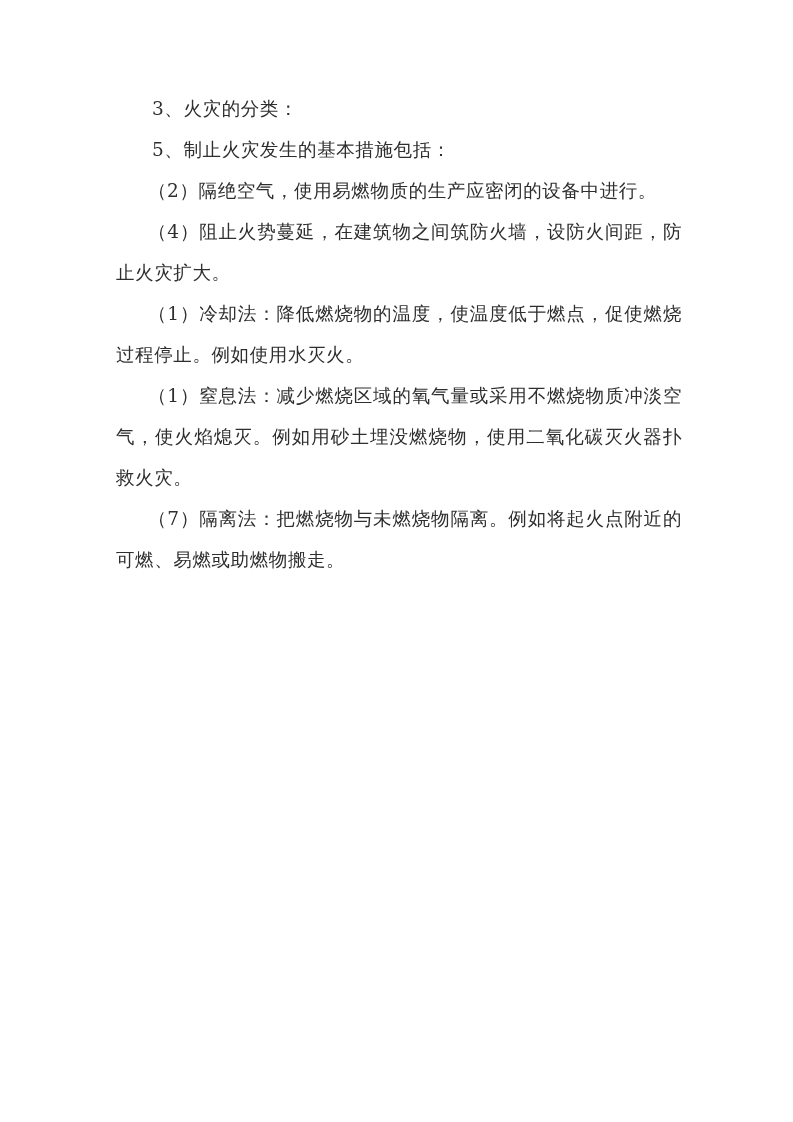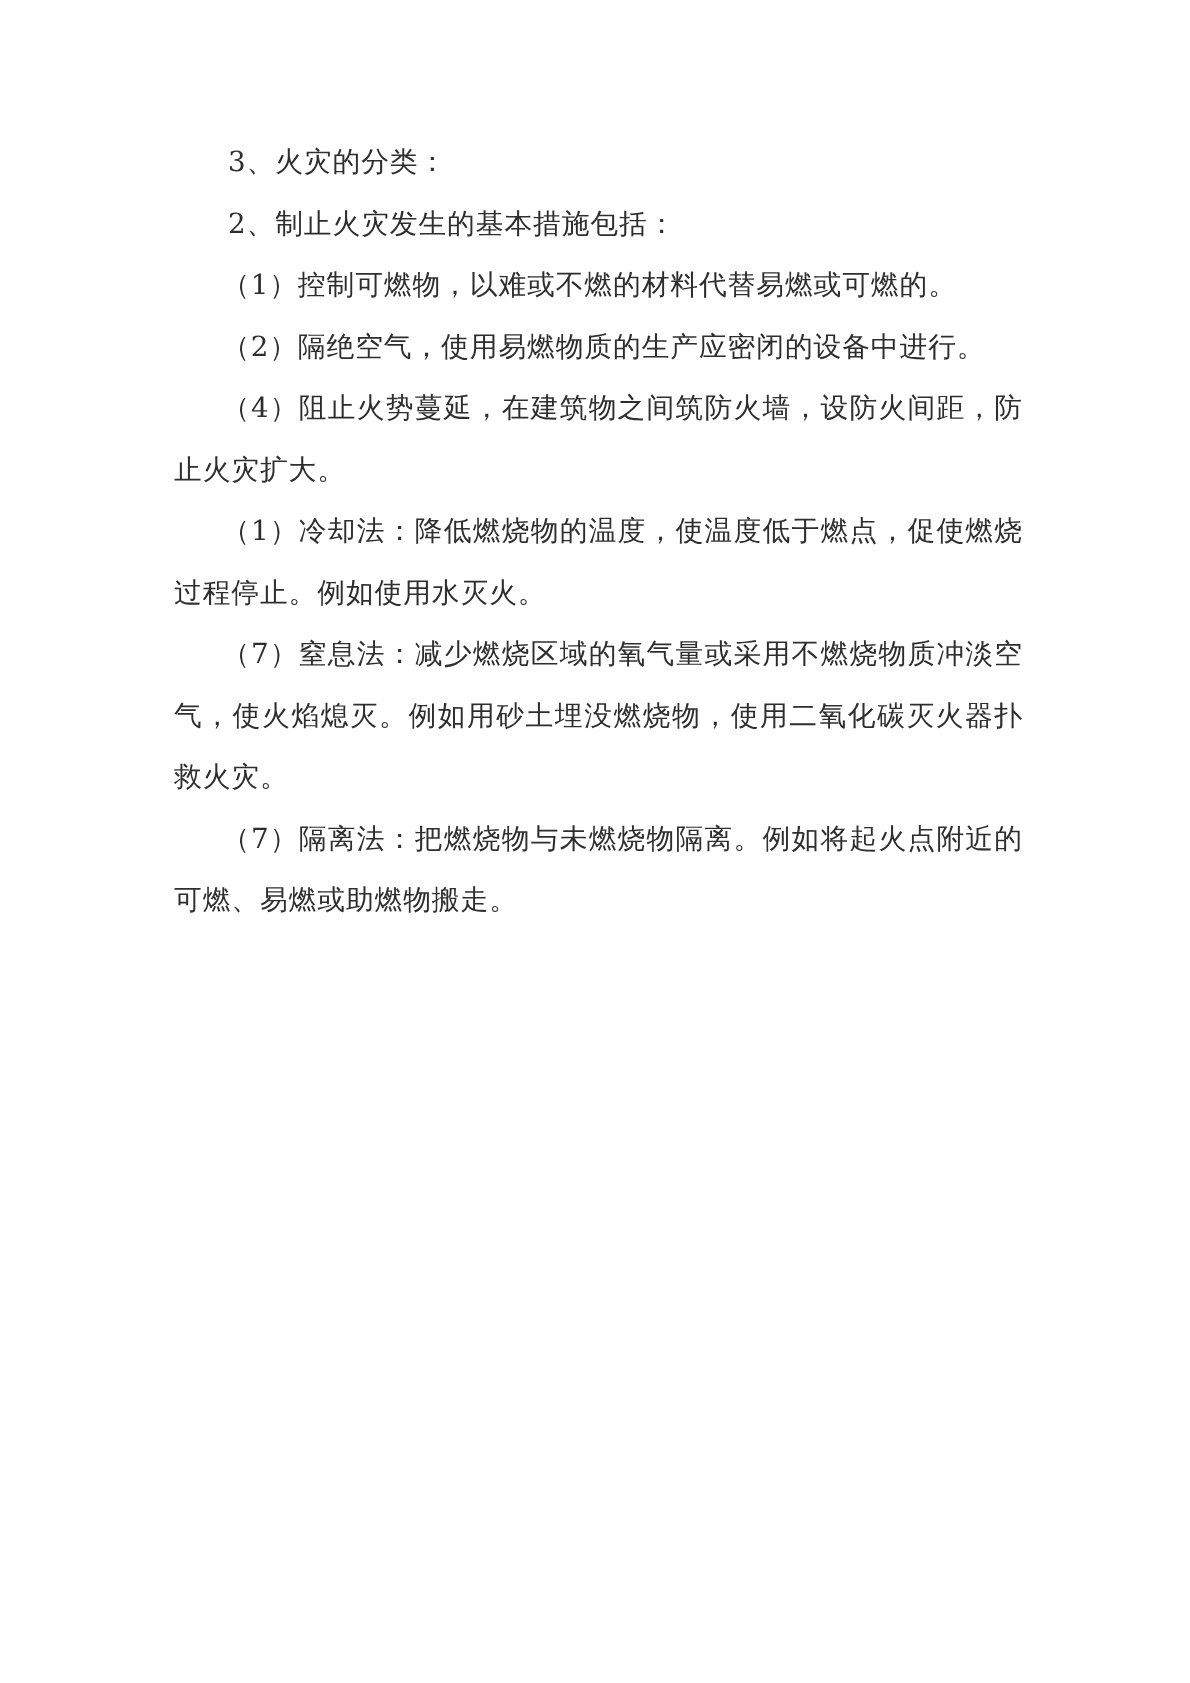--- a/index.html
+++ b/index.html
@@ -64,7 +64,7 @@
     <p class="para indent-2">3、火灾的分类：</p>
 
 
-    <p class="para indent-2">2、制止火灾发生的基本措施包括：</p>
+    <p class="para indent-2">5、制止火灾发生的基本措施包括：</p>
 
     <p class="para indent-item">（1）控制可燃物，以难或不燃的材料代替易燃或可燃的。</p>
 

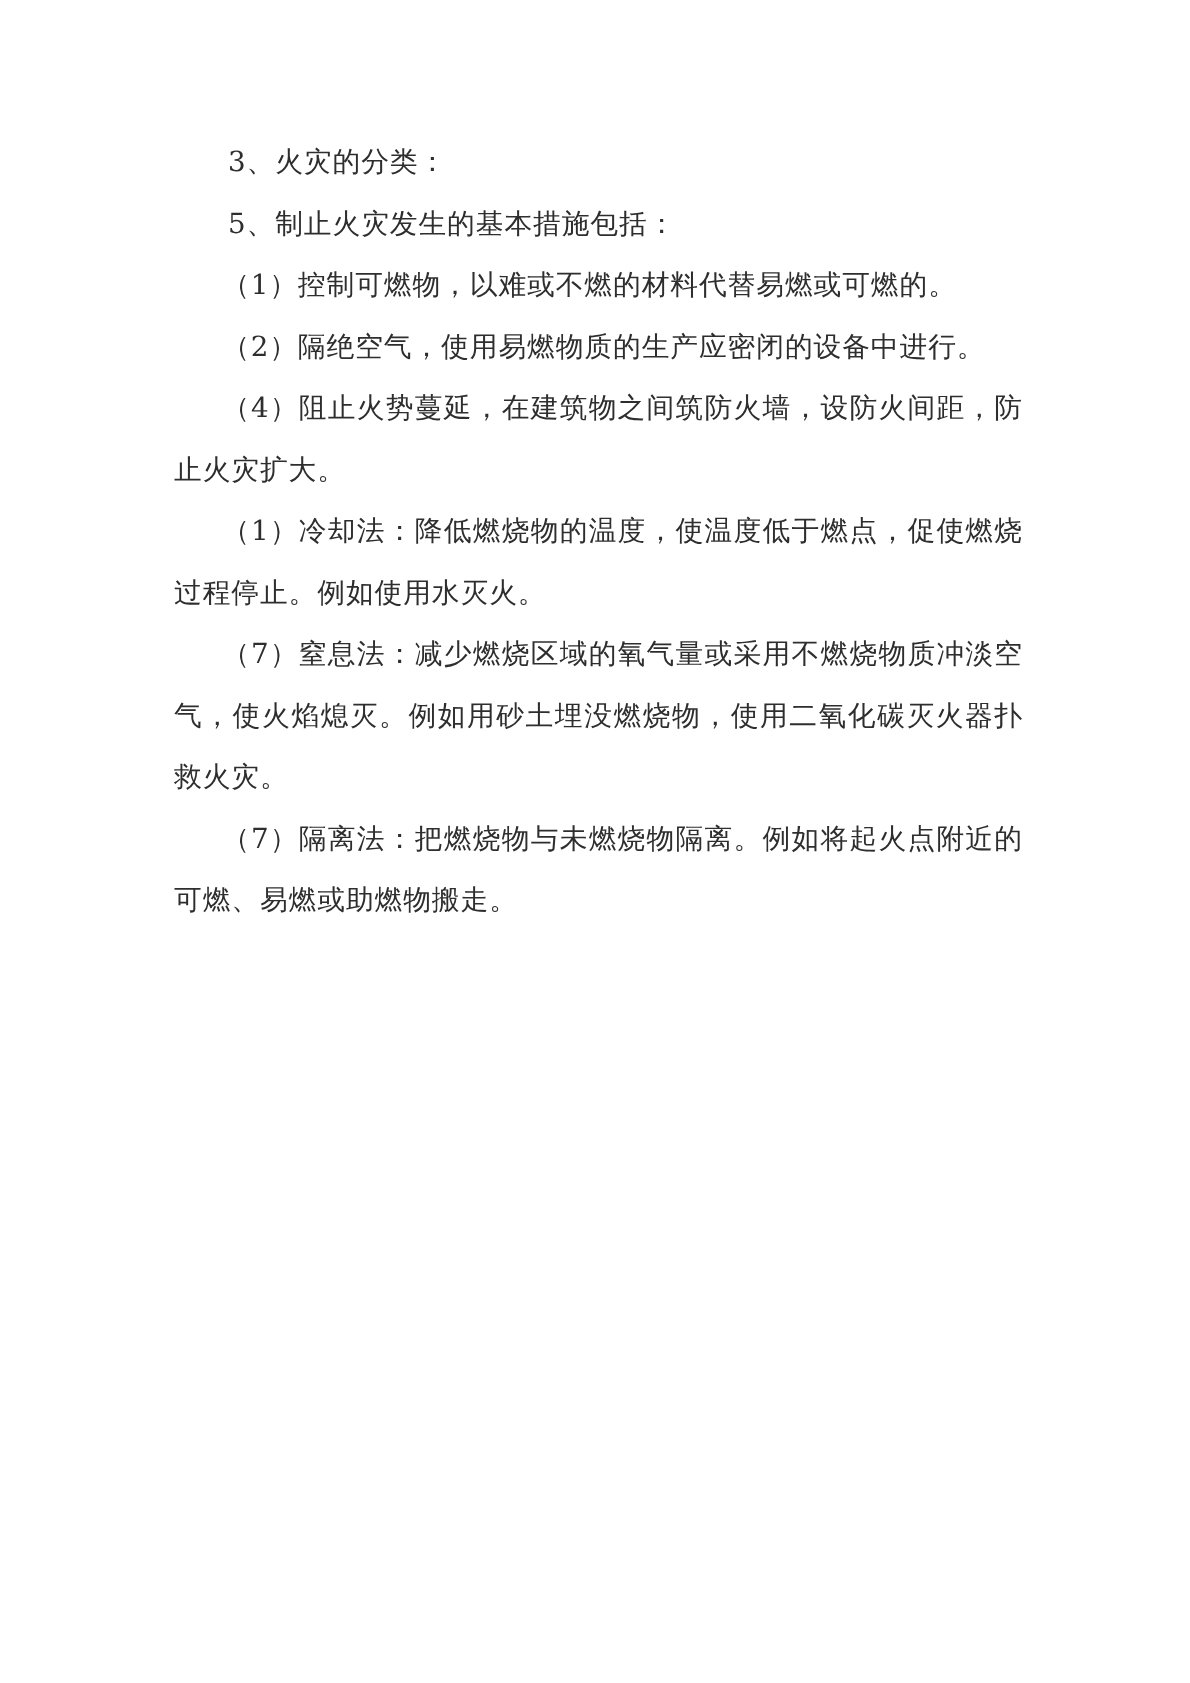--- a/index.html
+++ b/index.html
@@ -66,7 +66,6 @@
 
     <p class="para indent-2">5、制止火灾发生的基本措施包括：</p>
 
-    <p class="para indent-item">（1）控制可燃物，以难或不燃的材料代替易燃或可燃的。</p>
 
     <p class="para indent-item">（2）隔绝空气，使用易燃物质的生产应密闭的设备中进行。</p>
 

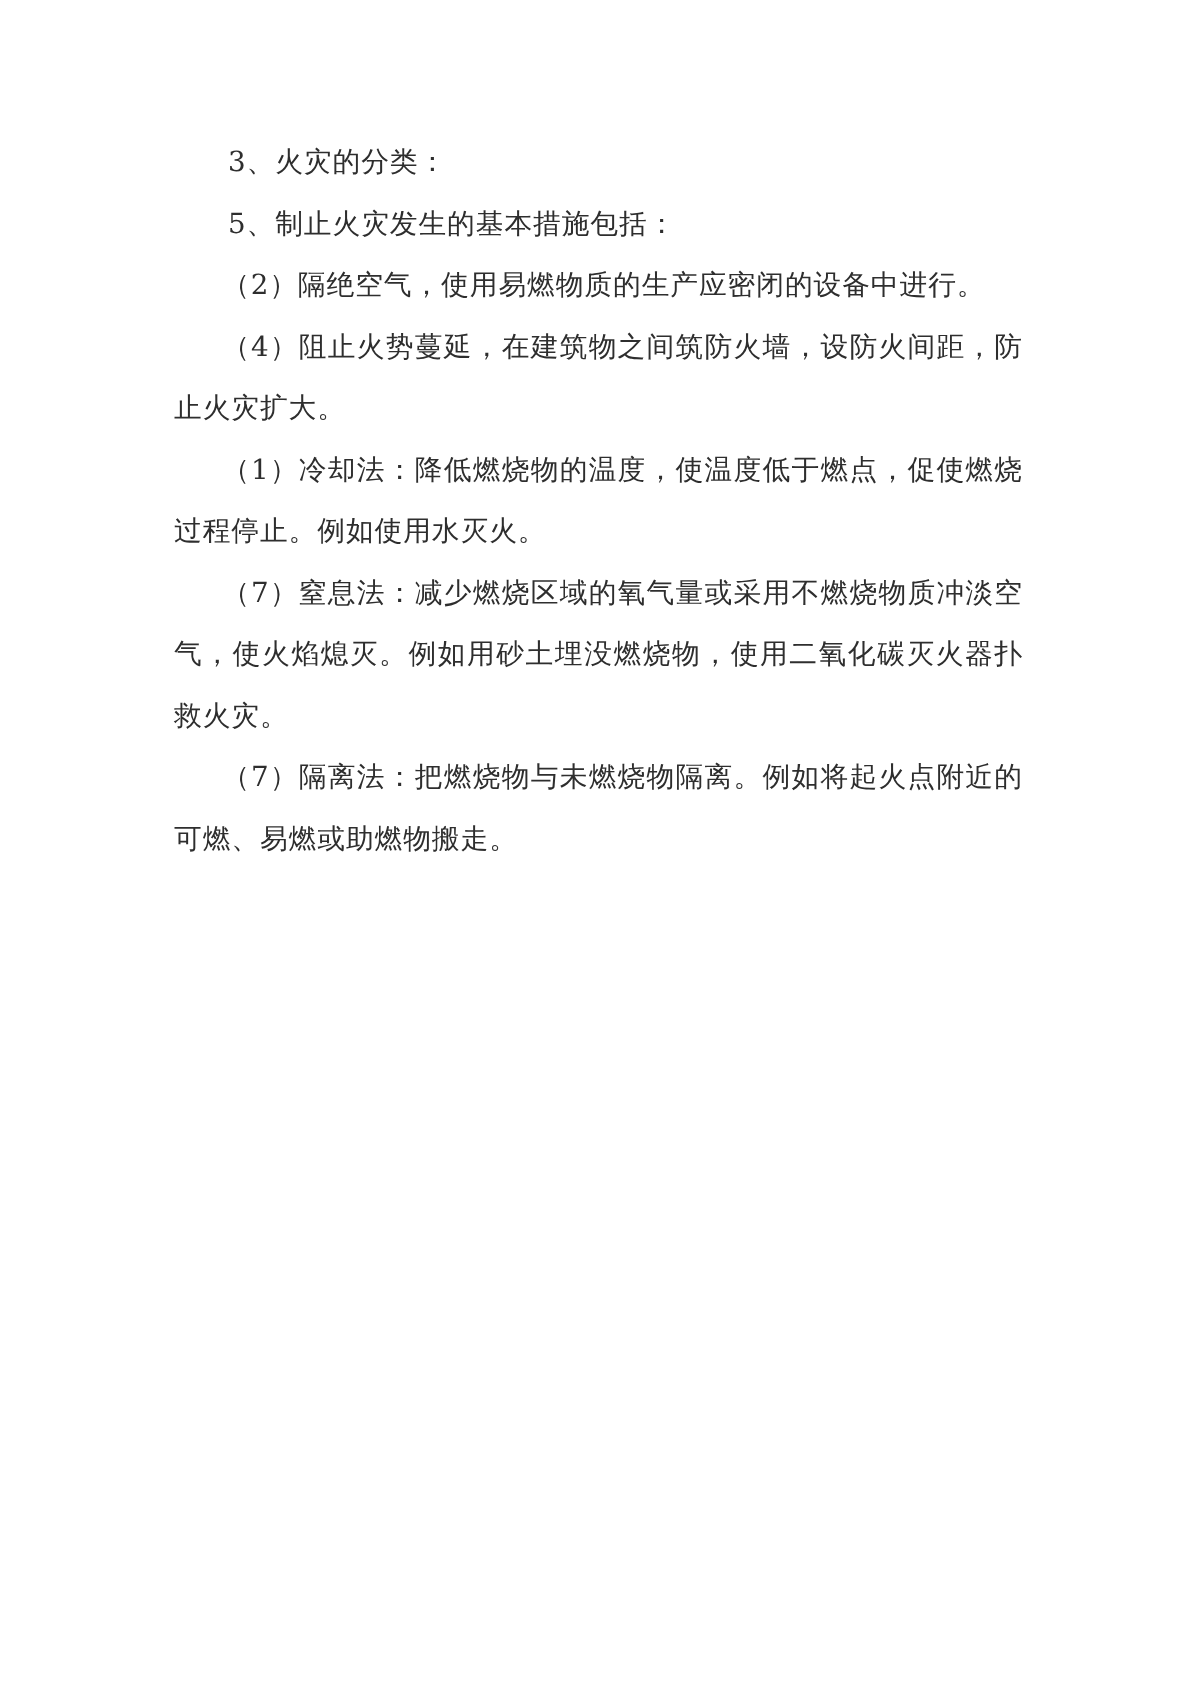--- a/index.html
+++ b/index.html
@@ -75,7 +75,7 @@
 
     <p class="para indent-item">（1）冷却法：降低燃烧物的温度，使温度低于燃点，促使燃烧过程停止。例如使用水灭火。</p>
 
-    <p class="para indent-item">（7）窒息法：减少燃烧区域的氧气量或采用不燃烧物质冲淡空气，使火焰熄灭。例如用砂土埋没燃烧物，使用二氧化碳灭火器扑救火灾。</p>
+    <p class="para indent-item">（1）窒息法：减少燃烧区域的氧气量或采用不燃烧物质冲淡空气，使火焰熄灭。例如用砂土埋没燃烧物，使用二氧化碳灭火器扑救火灾。</p>
 
     <p class="para indent-item last">（7）隔离法：把燃烧物与未燃烧物隔离。例如将起火点附近的可燃、易燃或助燃物搬走。</p>
 

